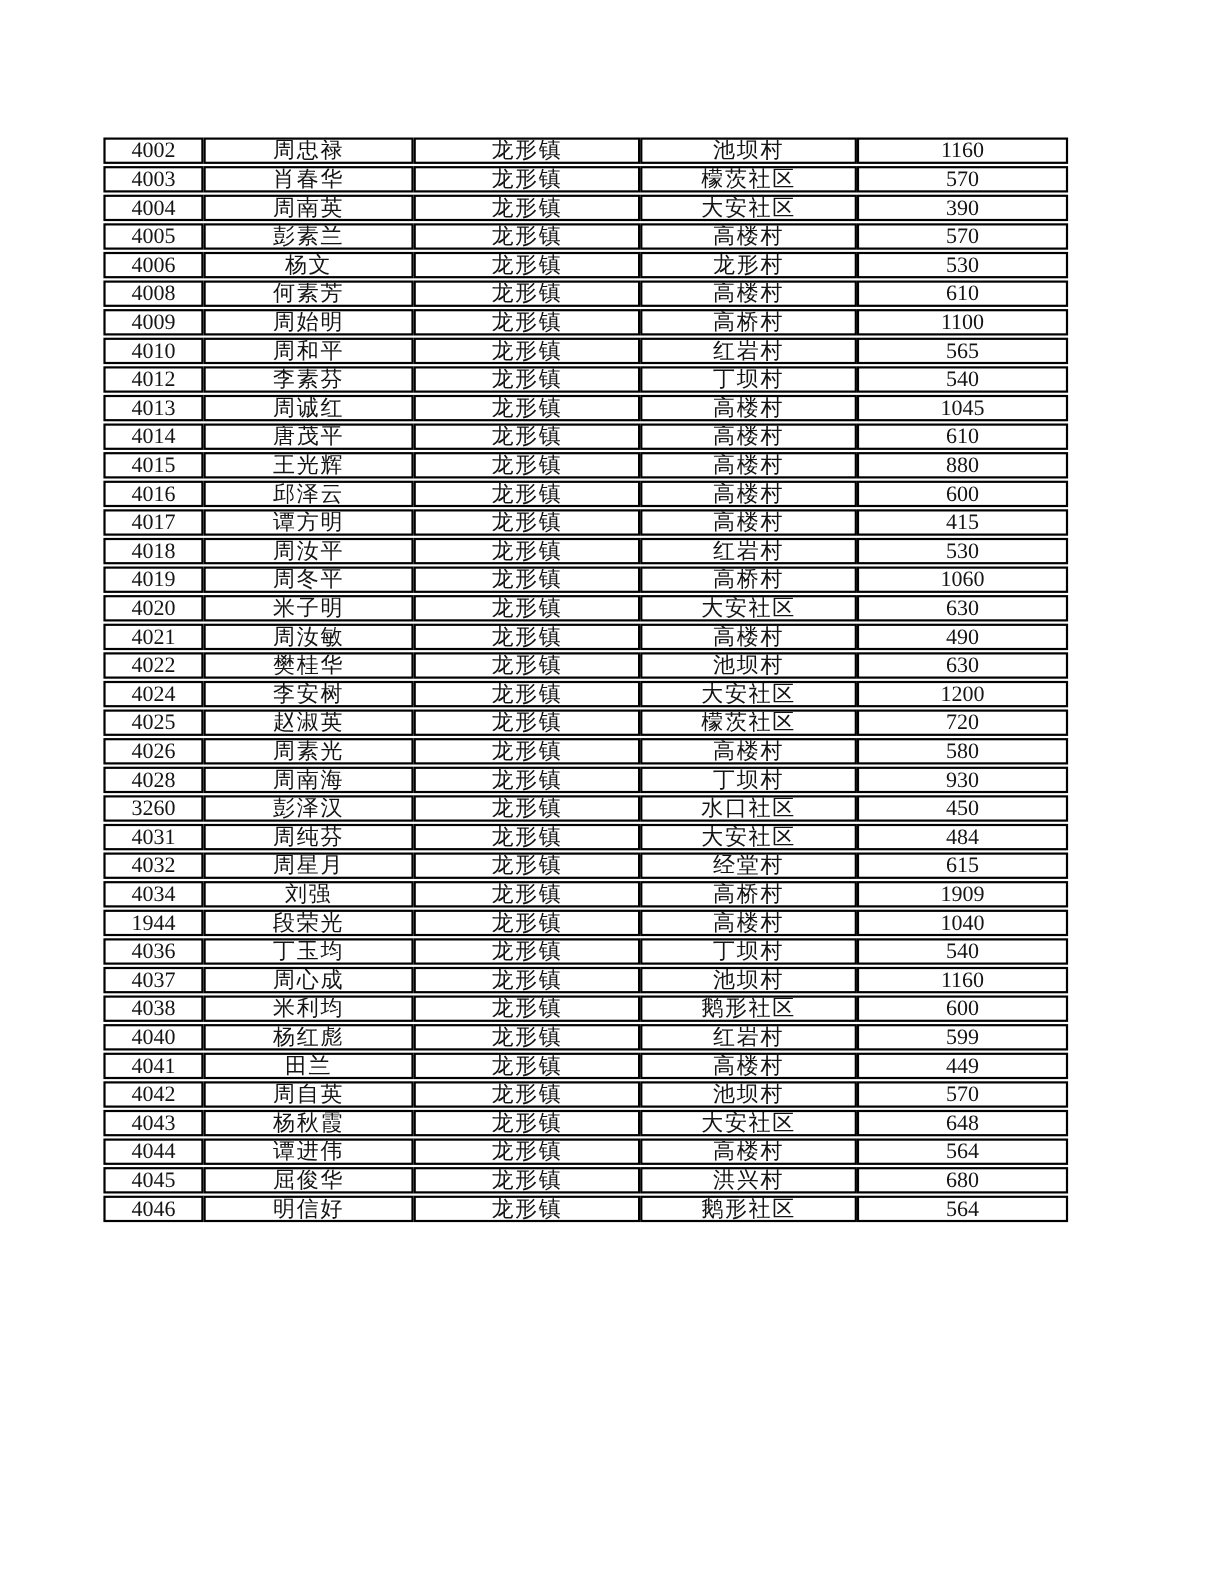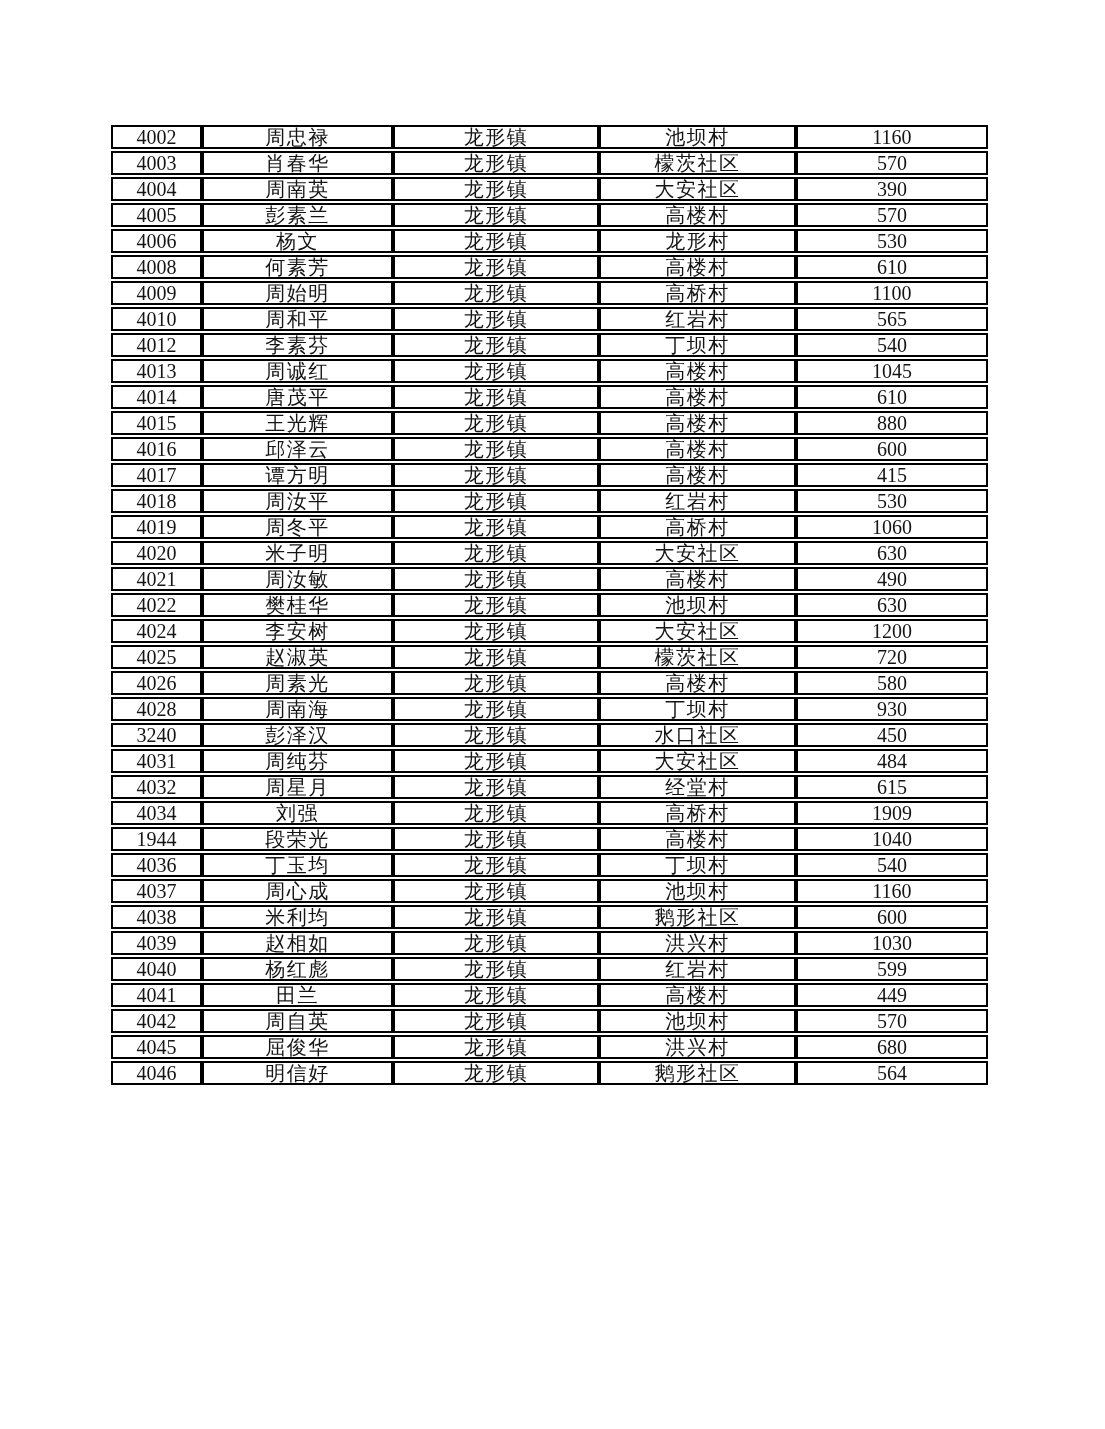--- a/index.html
+++ b/index.html
@@ -16,7 +16,7 @@
   }
   table.doc-table {
     position: absolute;
-    left: 111px;
+    left: 94px;
     top: 123px;
     width: 877px;
     border-collapse: separate;

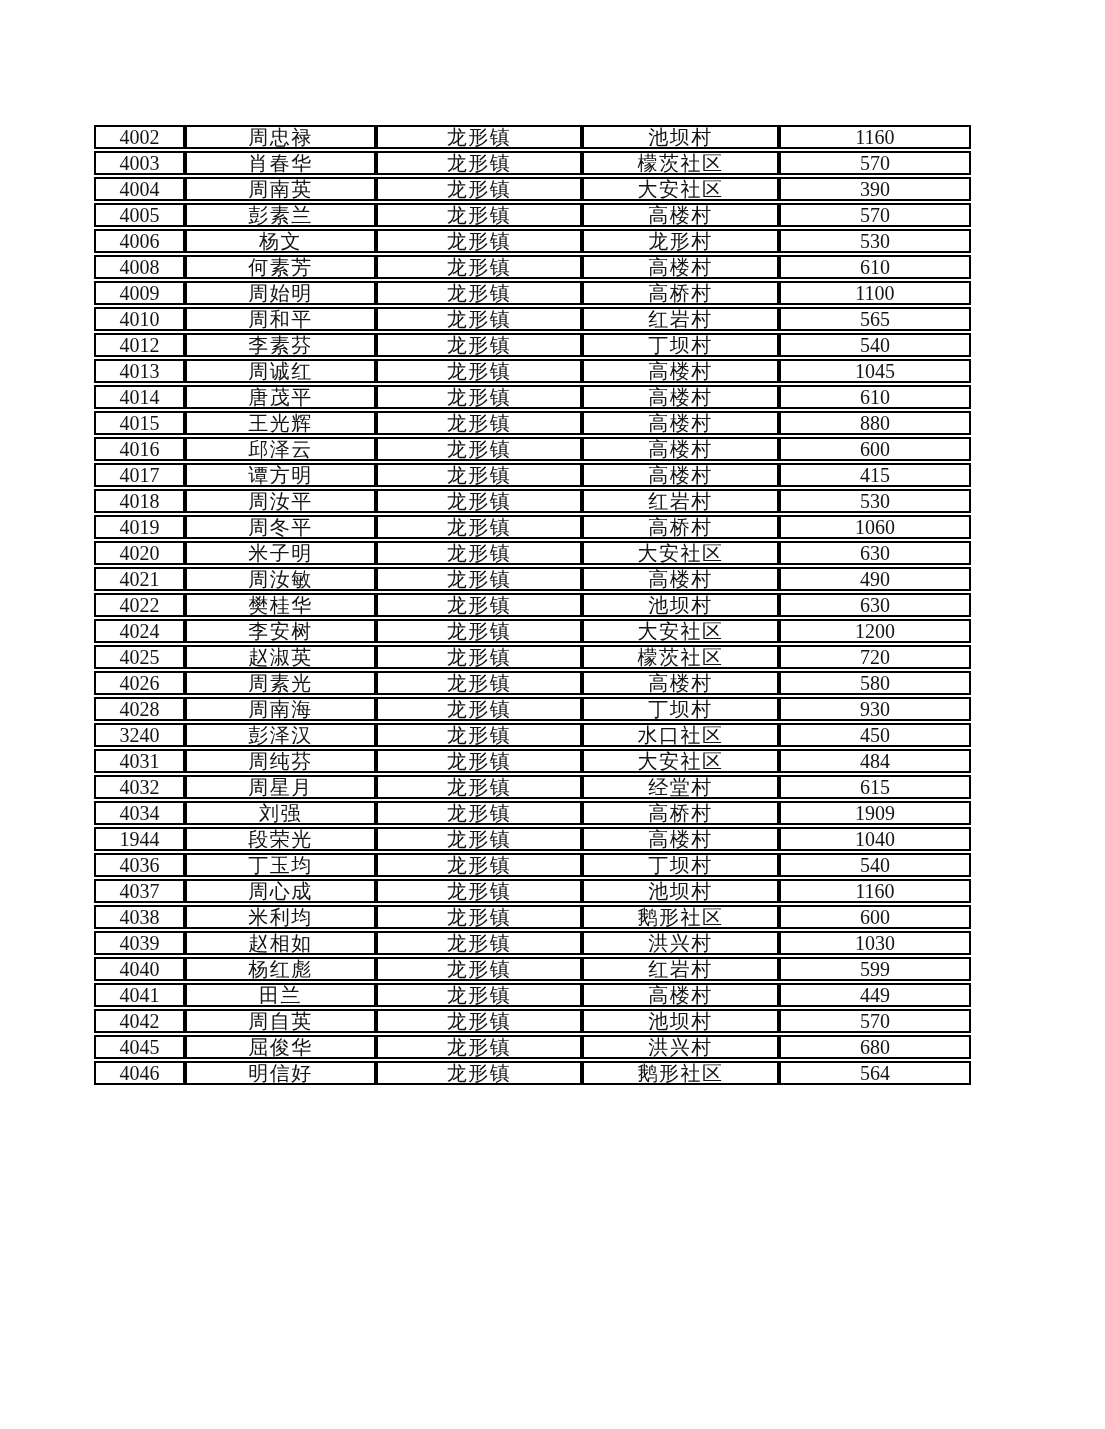--- a/index.html
+++ b/index.html
@@ -218,7 +218,7 @@
           <td>930</td>
         </tr>
         <tr>
-          <td>3240</td>
+          <td>3260</td>
           <td>彭泽汉</td>
           <td>龙形镇</td>
           <td>水口社区</td>

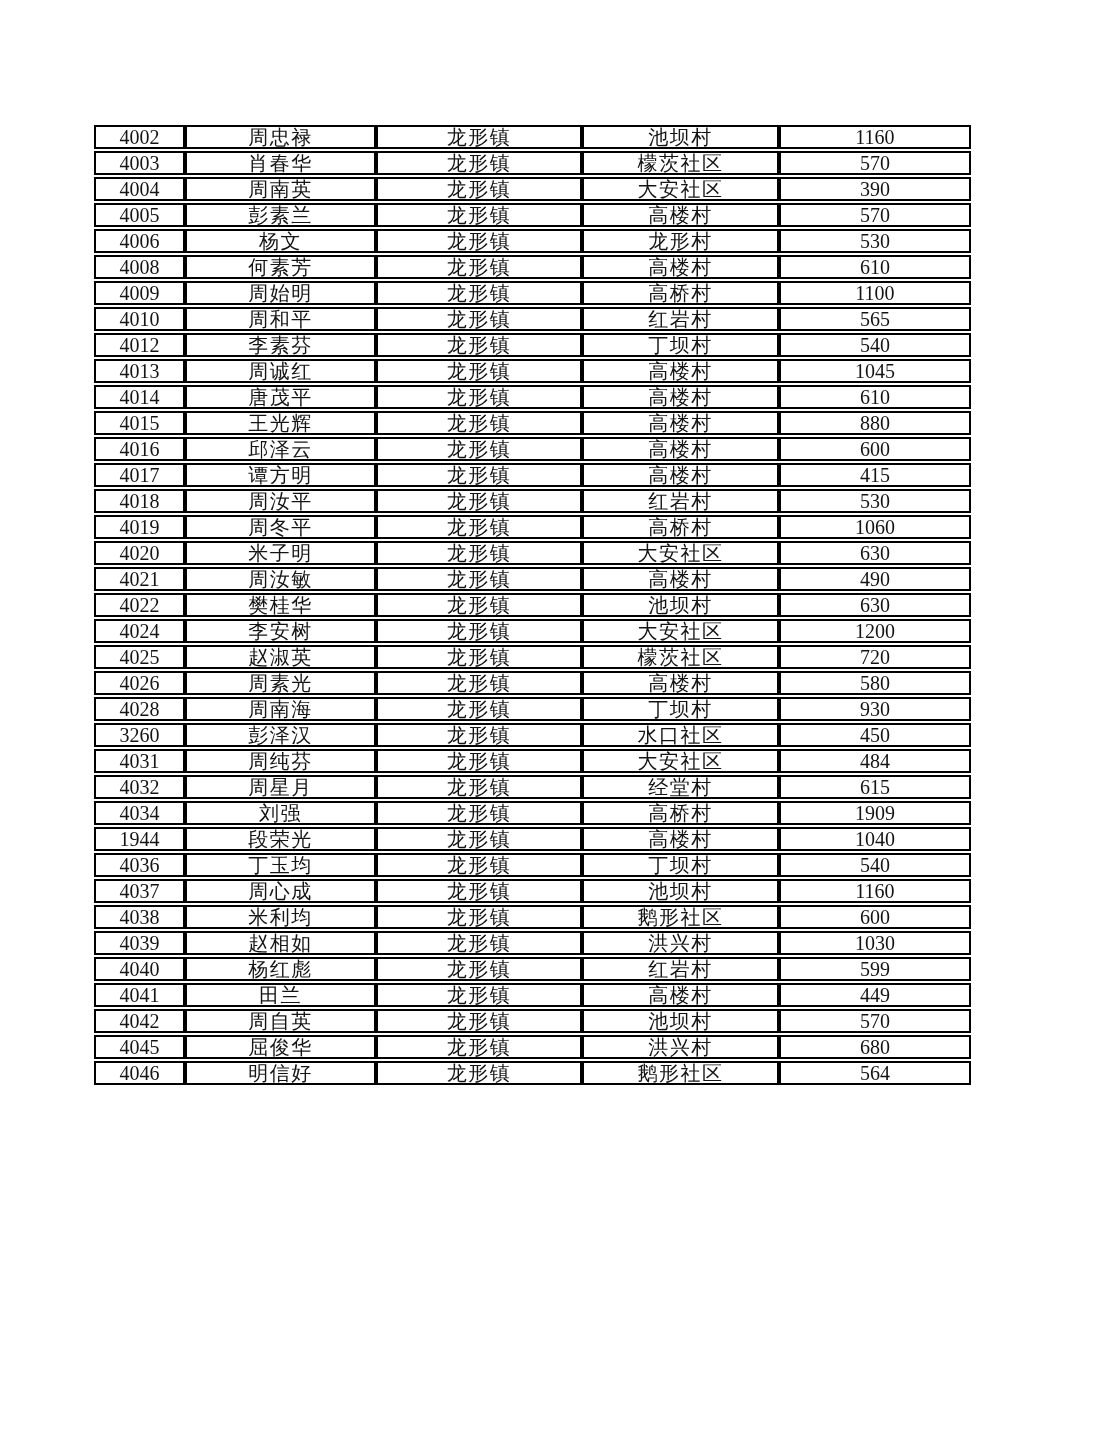--- a/index.html
+++ b/index.html
@@ -274,13 +274,6 @@
           <td>600</td>
         </tr>
         <tr>
-          <td>4039</td>
-          <td>赵相如</td>
-          <td>龙形镇</td>
-          <td>洪兴村</td>
-          <td>1030</td>
-        </tr>
-        <tr>
           <td>4040</td>
           <td>杨红彪</td>
           <td>龙形镇</td>

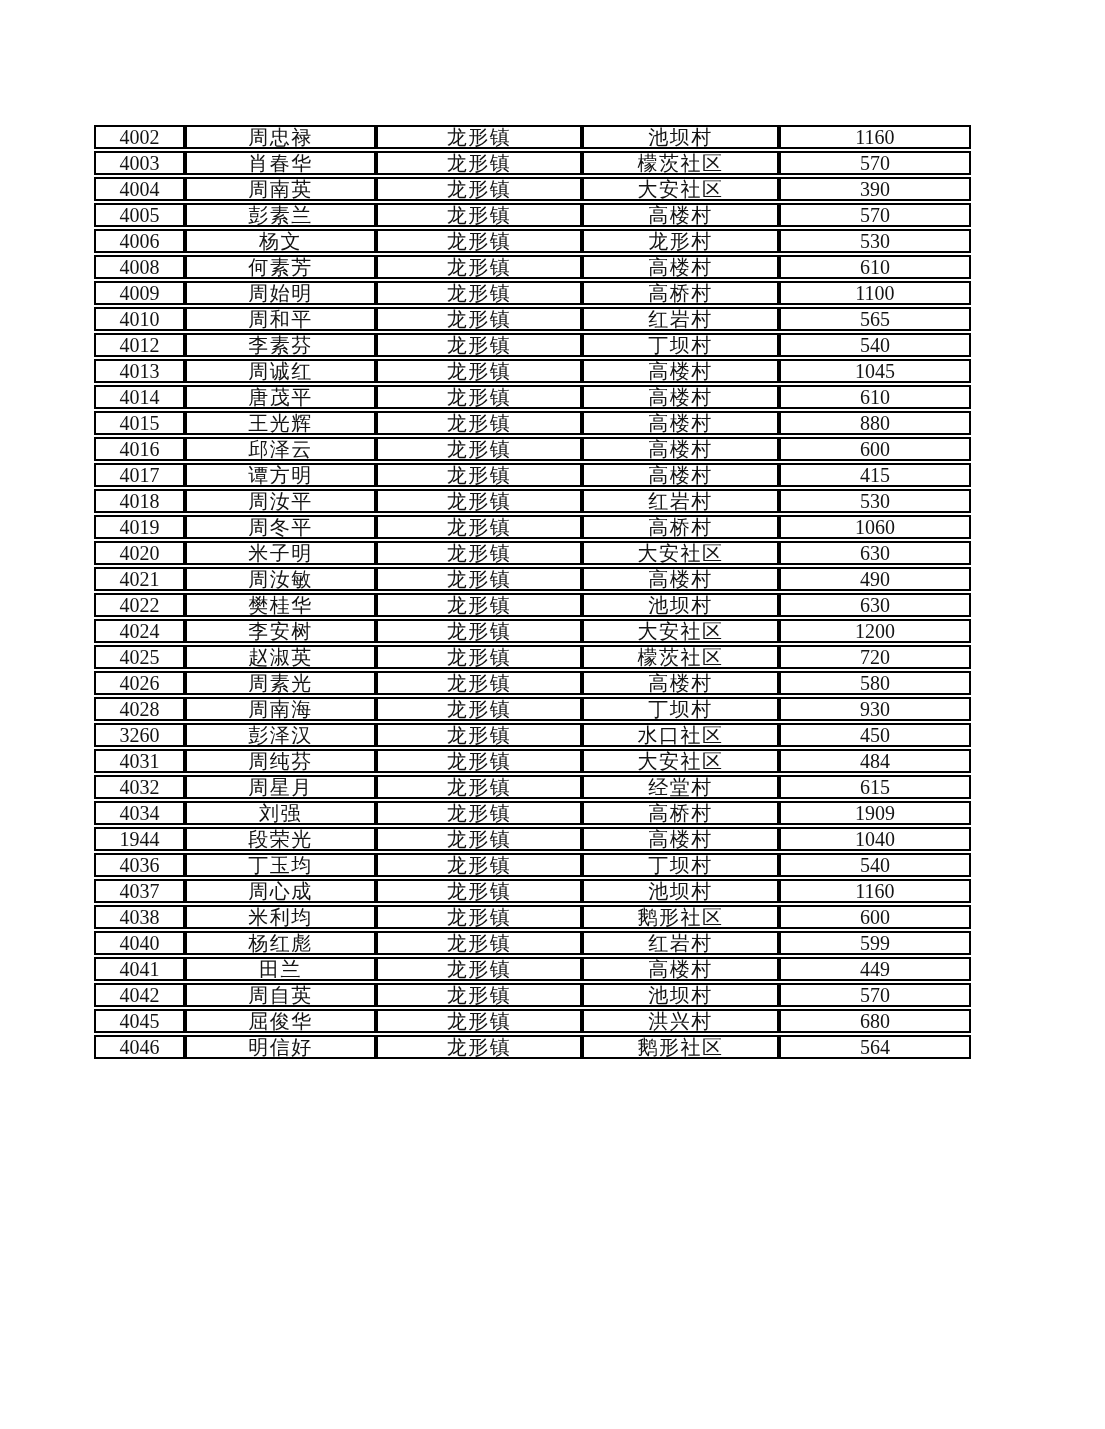--- a/index.html
+++ b/index.html
@@ -295,6 +295,13 @@
           <td>570</td>
         </tr>
         <tr>
+          <td>4043</td>
+          <td>杨秋霞</td>
+          <td>龙形镇</td>
+          <td>大安社区</td>
+          <td>648</td>
+        </tr>
+        <tr>
           <td>4045</td>
           <td>屈俊华</td>
           <td>龙形镇</td>

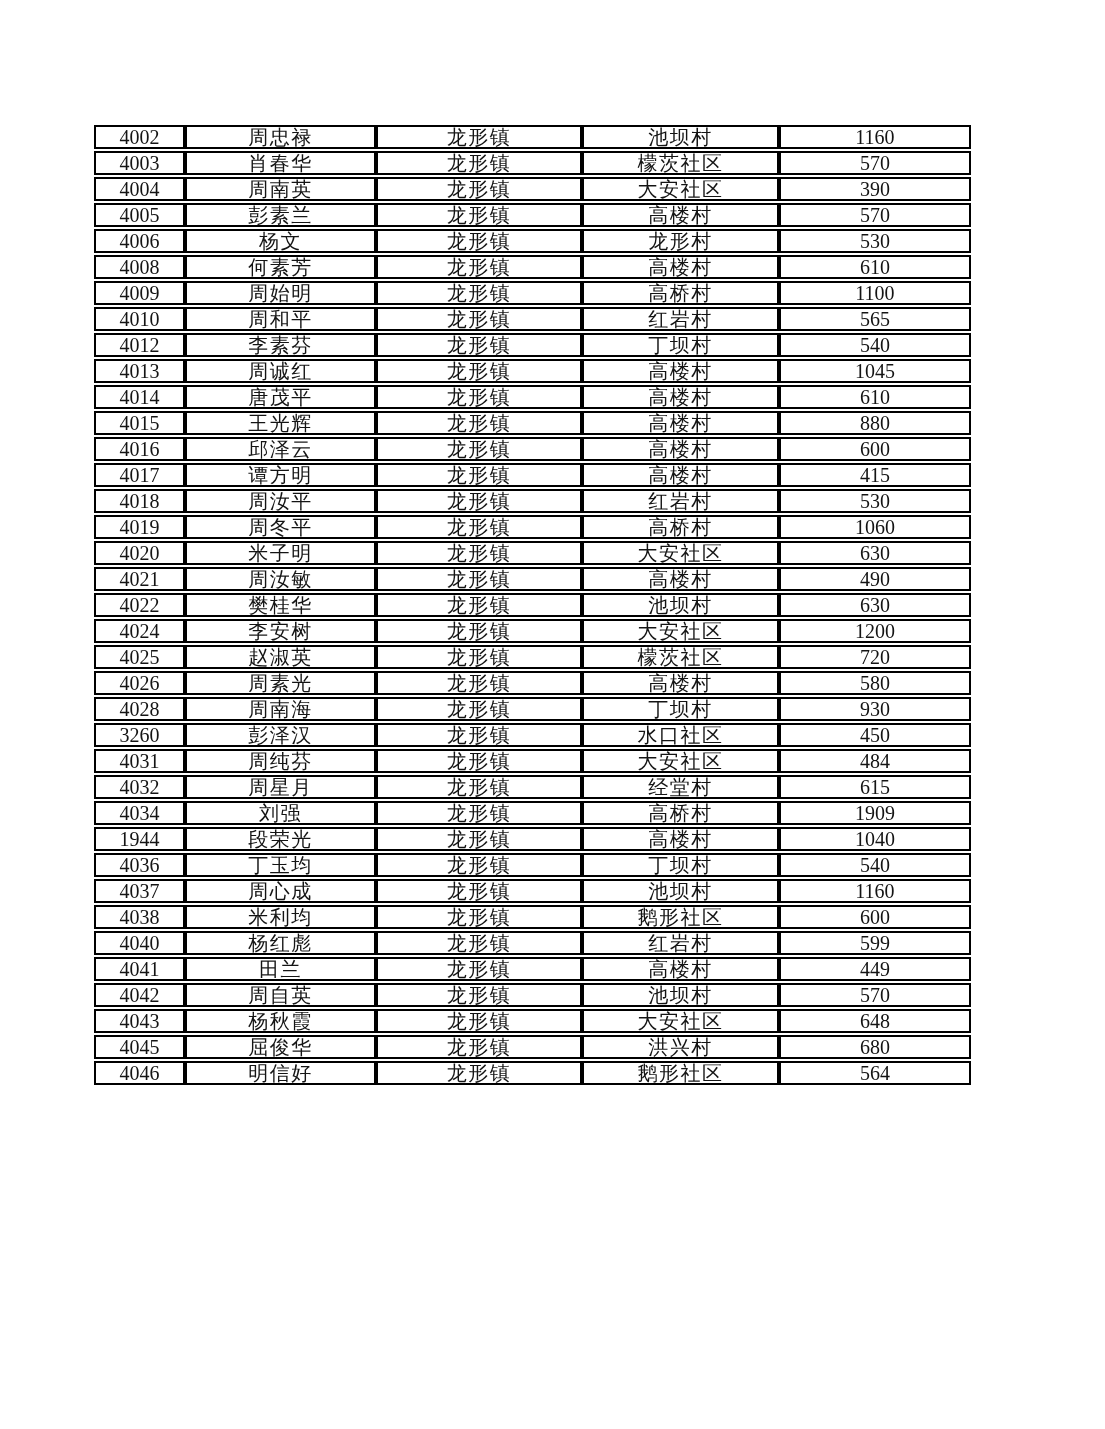--- a/index.html
+++ b/index.html
@@ -302,6 +302,13 @@
           <td>648</td>
         </tr>
         <tr>
+          <td>4044</td>
+          <td>谭进伟</td>
+          <td>龙形镇</td>
+          <td>高楼村</td>
+          <td>564</td>
+        </tr>
+        <tr>
           <td>4045</td>
           <td>屈俊华</td>
           <td>龙形镇</td>

